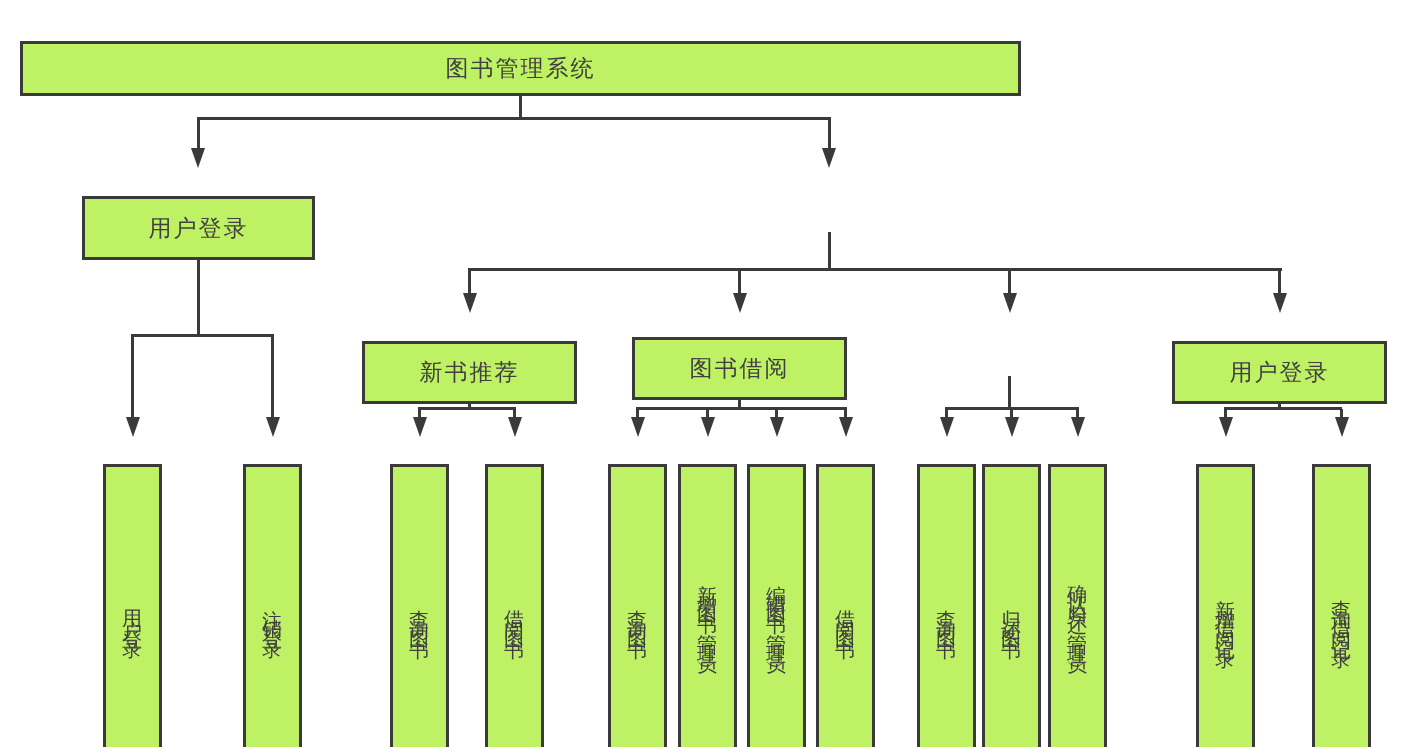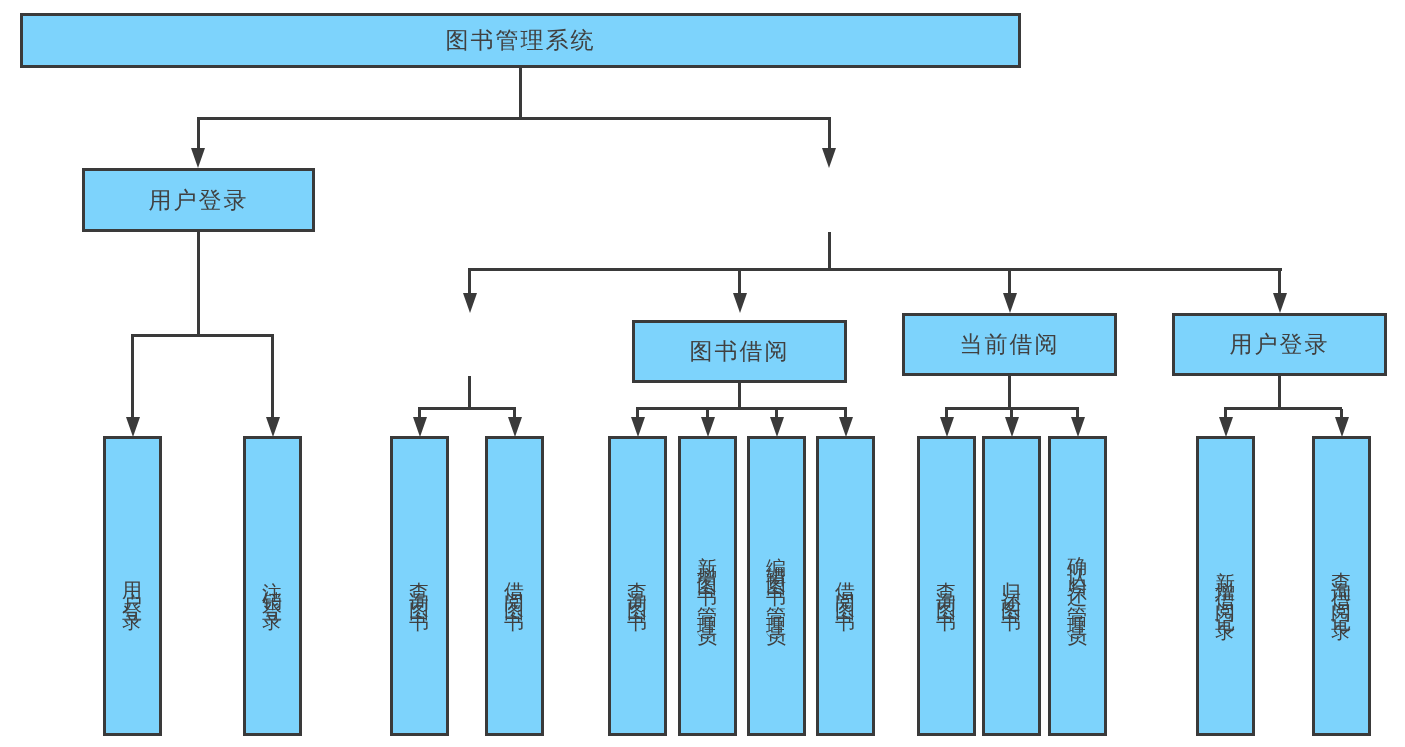--- a/index.html
+++ b/index.html
@@ -18,11 +18,12 @@
     position:absolute;
     box-sizing:border-box;
     border:3px solid #3a3a3a;
-    background:#7dd3fc;
+    background:#bef264;
     display:flex;
     align-items:center;
     justify-content:center;
     color:#404040;
+    margin-top:28px;
   }
   .hbox span{
     font-size:23px;

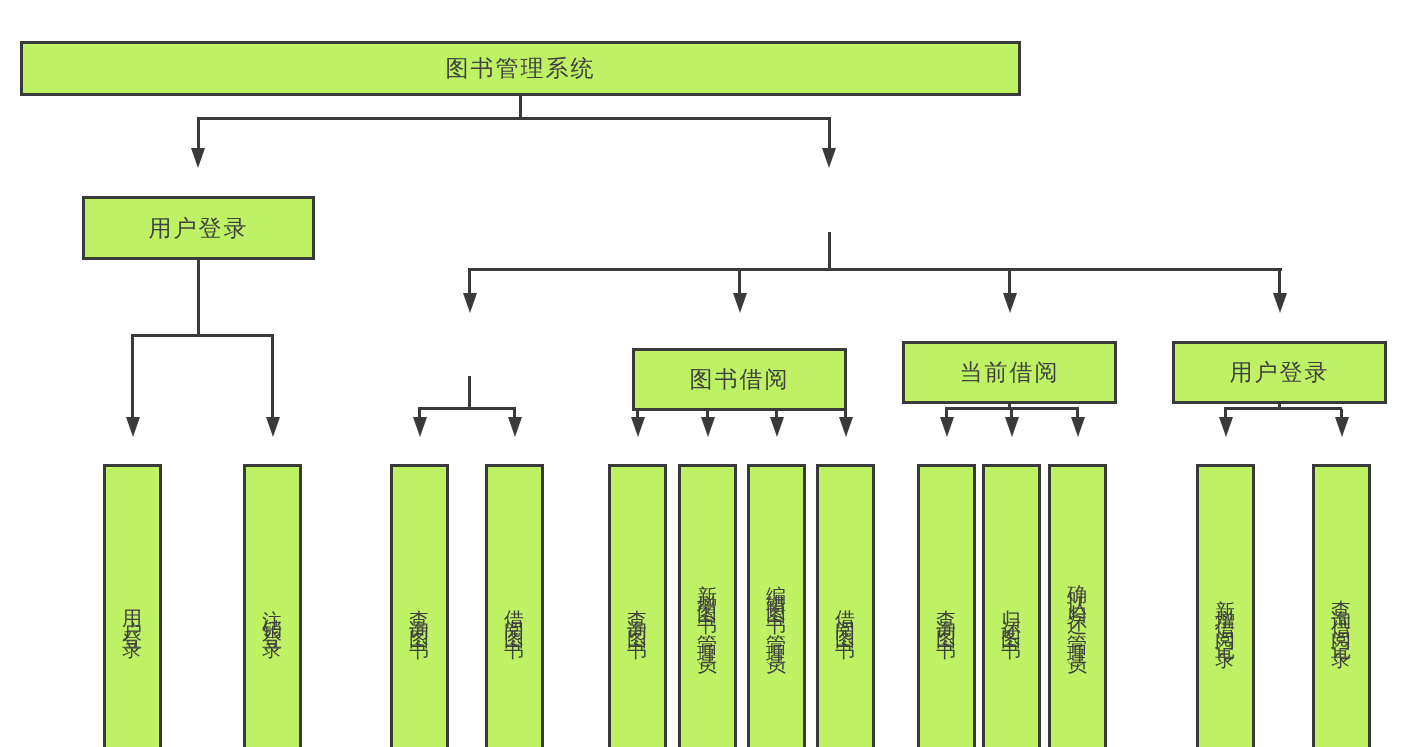--- a/index.html
+++ b/index.html
@@ -132,6 +132,9 @@
     <span>用户登录</span>
   </div>
 
+  <div class="box hbox" style="left:362px;top:313px;width:215px;height:63px;">
+    <span>新书推荐</span>
+  </div>
   <div class="box hbox" style="left:632px;top:320px;width:215px;height:63px;">
     <span>图书借阅</span>
   </div>

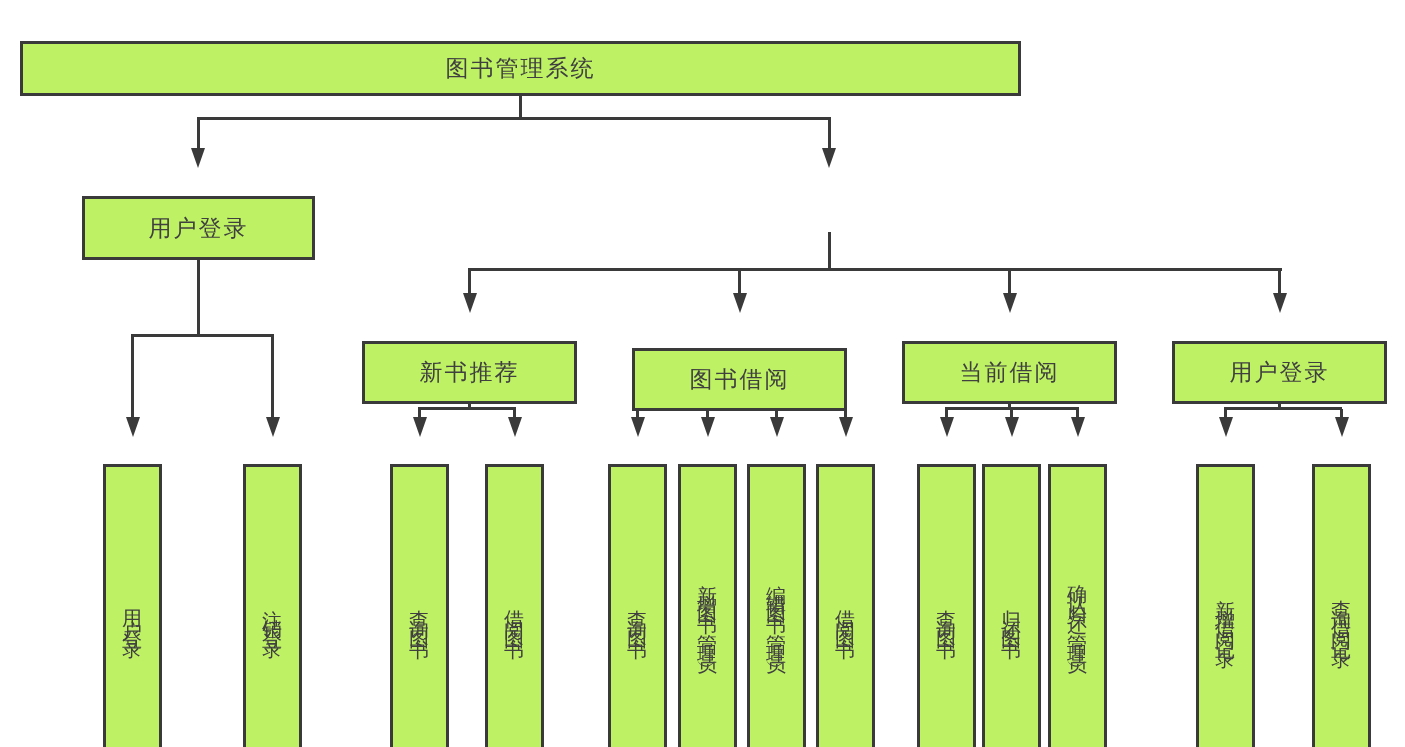--- a/index.html
+++ b/index.html
@@ -135,7 +135,7 @@
   <div class="box hbox" style="left:362px;top:313px;width:215px;height:63px;">
     <span>新书推荐</span>
   </div>
-  <div class="box hbox" style="left:632px;top:320px;width:215px;height:63px;">
+  <div class="box hbox" style="left:632px;top:309px;width:215px;height:63px;">
     <span>图书借阅</span>
   </div>
   <div class="box hbox" style="left:902px;top:313px;width:215px;height:63px;">

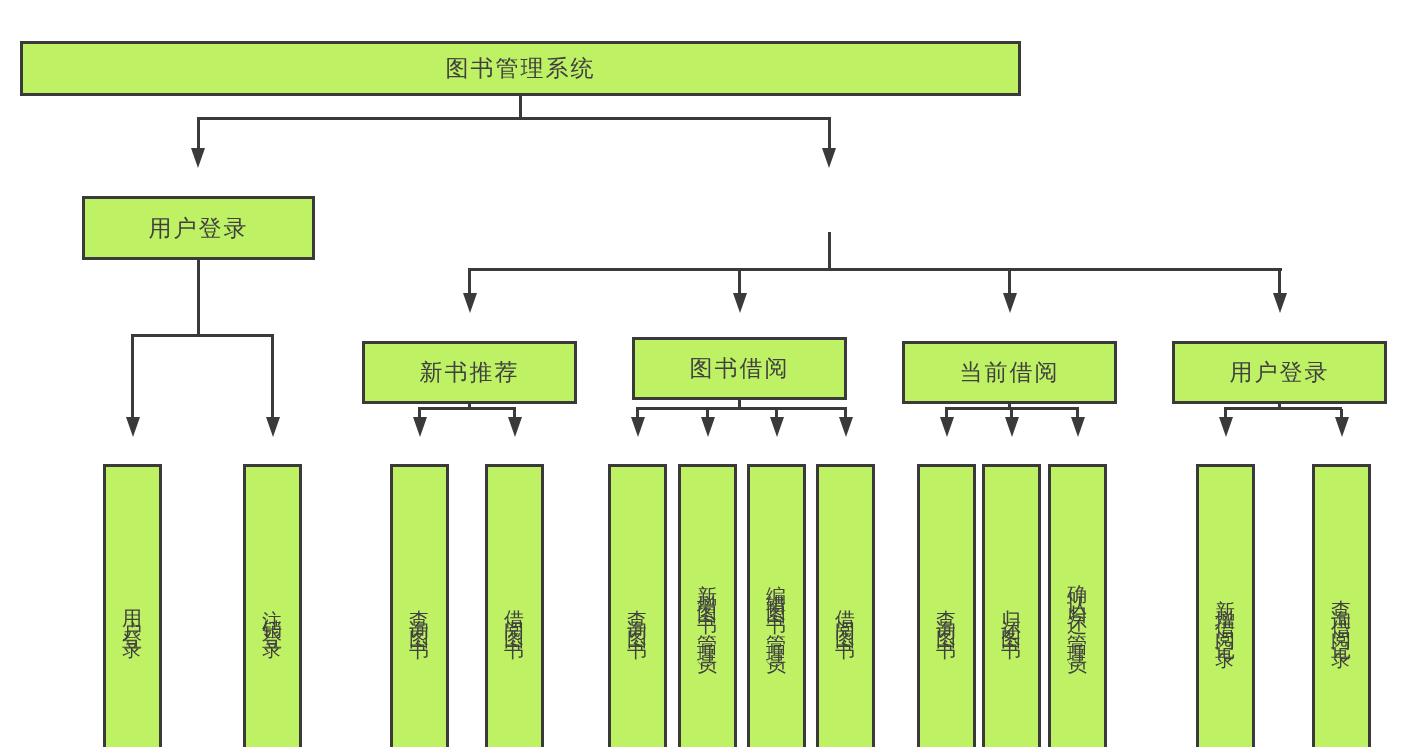--- a/index.html
+++ b/index.html
@@ -138,9 +138,6 @@
   <div class="box hbox" style="left:632px;top:309px;width:215px;height:63px;">
     <span>图书借阅</span>
   </div>
-  <div class="box hbox" style="left:902px;top:313px;width:215px;height:63px;">
-    <span>当前借阅</span>
-  </div>
   <div class="box hbox" style="left:1172px;top:313px;width:215px;height:63px;">
     <span>用户登录</span>
   </div>

